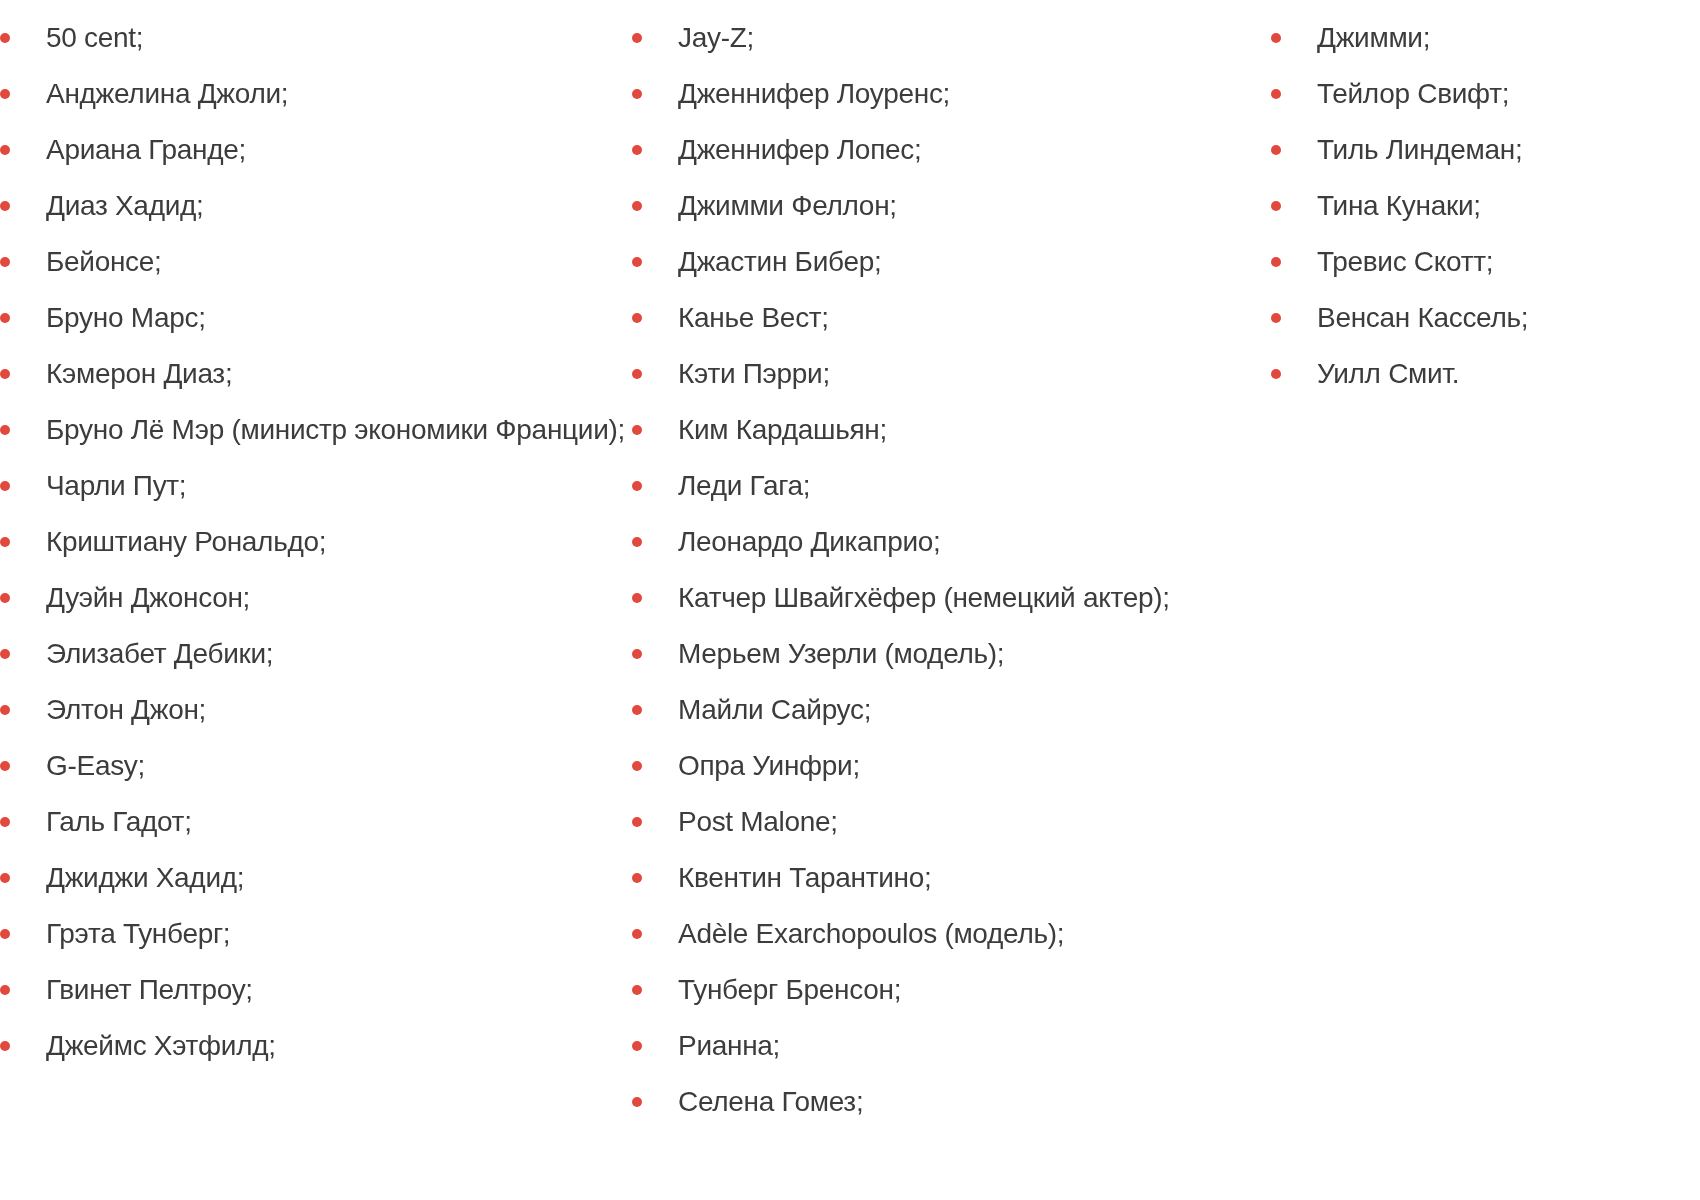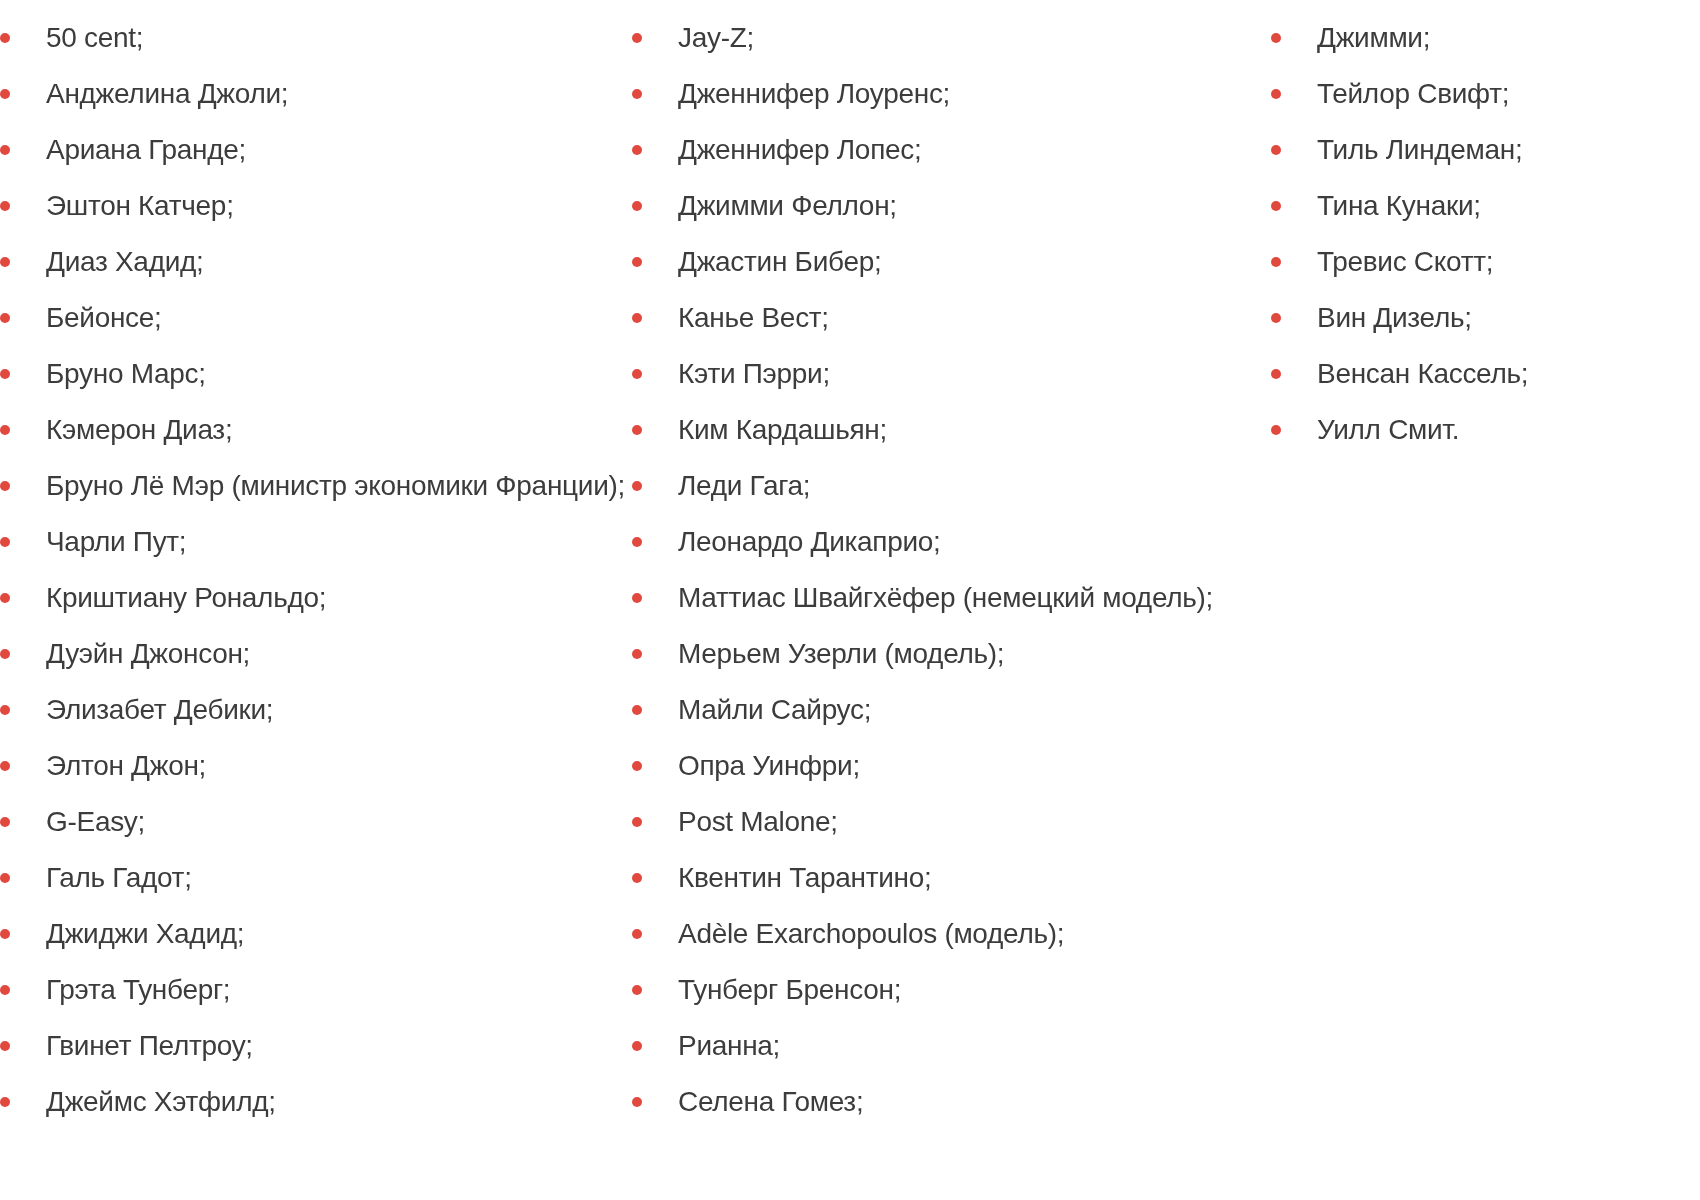--- a/index.html
+++ b/index.html
@@ -56,7 +56,6 @@
         <li class="item"><span class="bullet" style="background: rgb(225, 72, 62);"></span><span>50 cent;</span></li>
         <li class="item"><span class="bullet" style="background: rgb(225, 72, 62);"></span><span>Анджелина Джоли;</span></li>
         <li class="item"><span class="bullet" style="background: rgb(225, 72, 62);"></span><span>Ариана Гранде;</span></li>
-        <li class="item"><span class="bullet" style="background: rgb(225, 72, 62);"></span><span>Эштон Катчер;</span></li>
         <li class="item"><span class="bullet" style="background: rgb(225, 72, 62);"></span><span>Диаз Хадид;</span></li>
         <li class="item"><span class="bullet" style="background: rgb(225, 72, 62);"></span><span>Бейонсе;</span></li>
         <li class="item"><span class="bullet" style="background: rgb(225, 72, 62);"></span><span>Бруно Марс;</span></li>

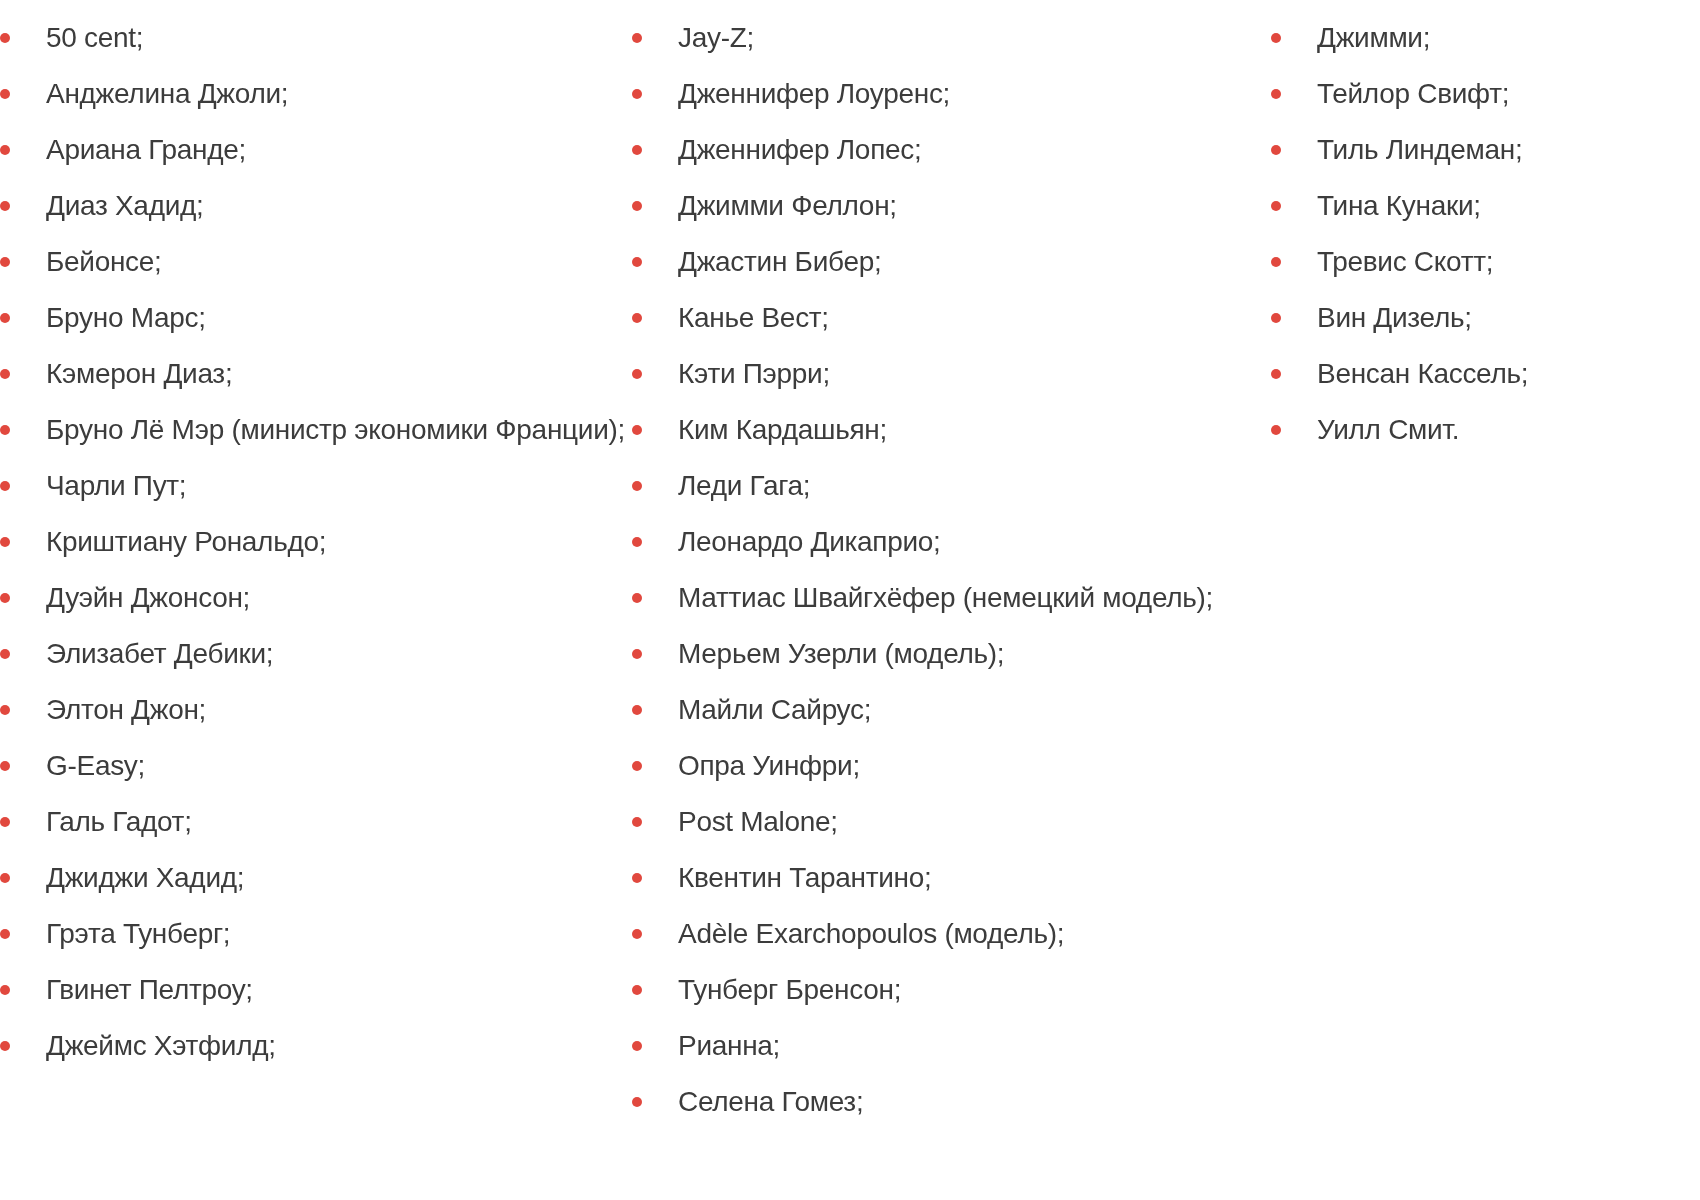--- a/index.html
+++ b/index.html
@@ -101,7 +101,6 @@
         <li class="item"><span class="bullet" style="background: rgb(225, 72, 62);"></span><span>Тиль Линдеман;</span></li>
         <li class="item"><span class="bullet" style="background: rgb(225, 72, 62);"></span><span>Тина Кунаки;</span></li>
         <li class="item"><span class="bullet" style="background: rgb(225, 72, 62);"></span><span>Тревис Скотт;</span></li>
-        <li class="item"><span class="bullet" style="background: rgb(225, 72, 62);"></span><span>Вин Дизель;</span></li>
         <li class="item"><span class="bullet" style="background: rgb(225, 72, 62);"></span><span>Венсан Кассель;</span></li>
         <li class="item"><span class="bullet" style="background: rgb(225, 72, 62);"></span><span>Уилл Смит.</span></li>
       </ul>

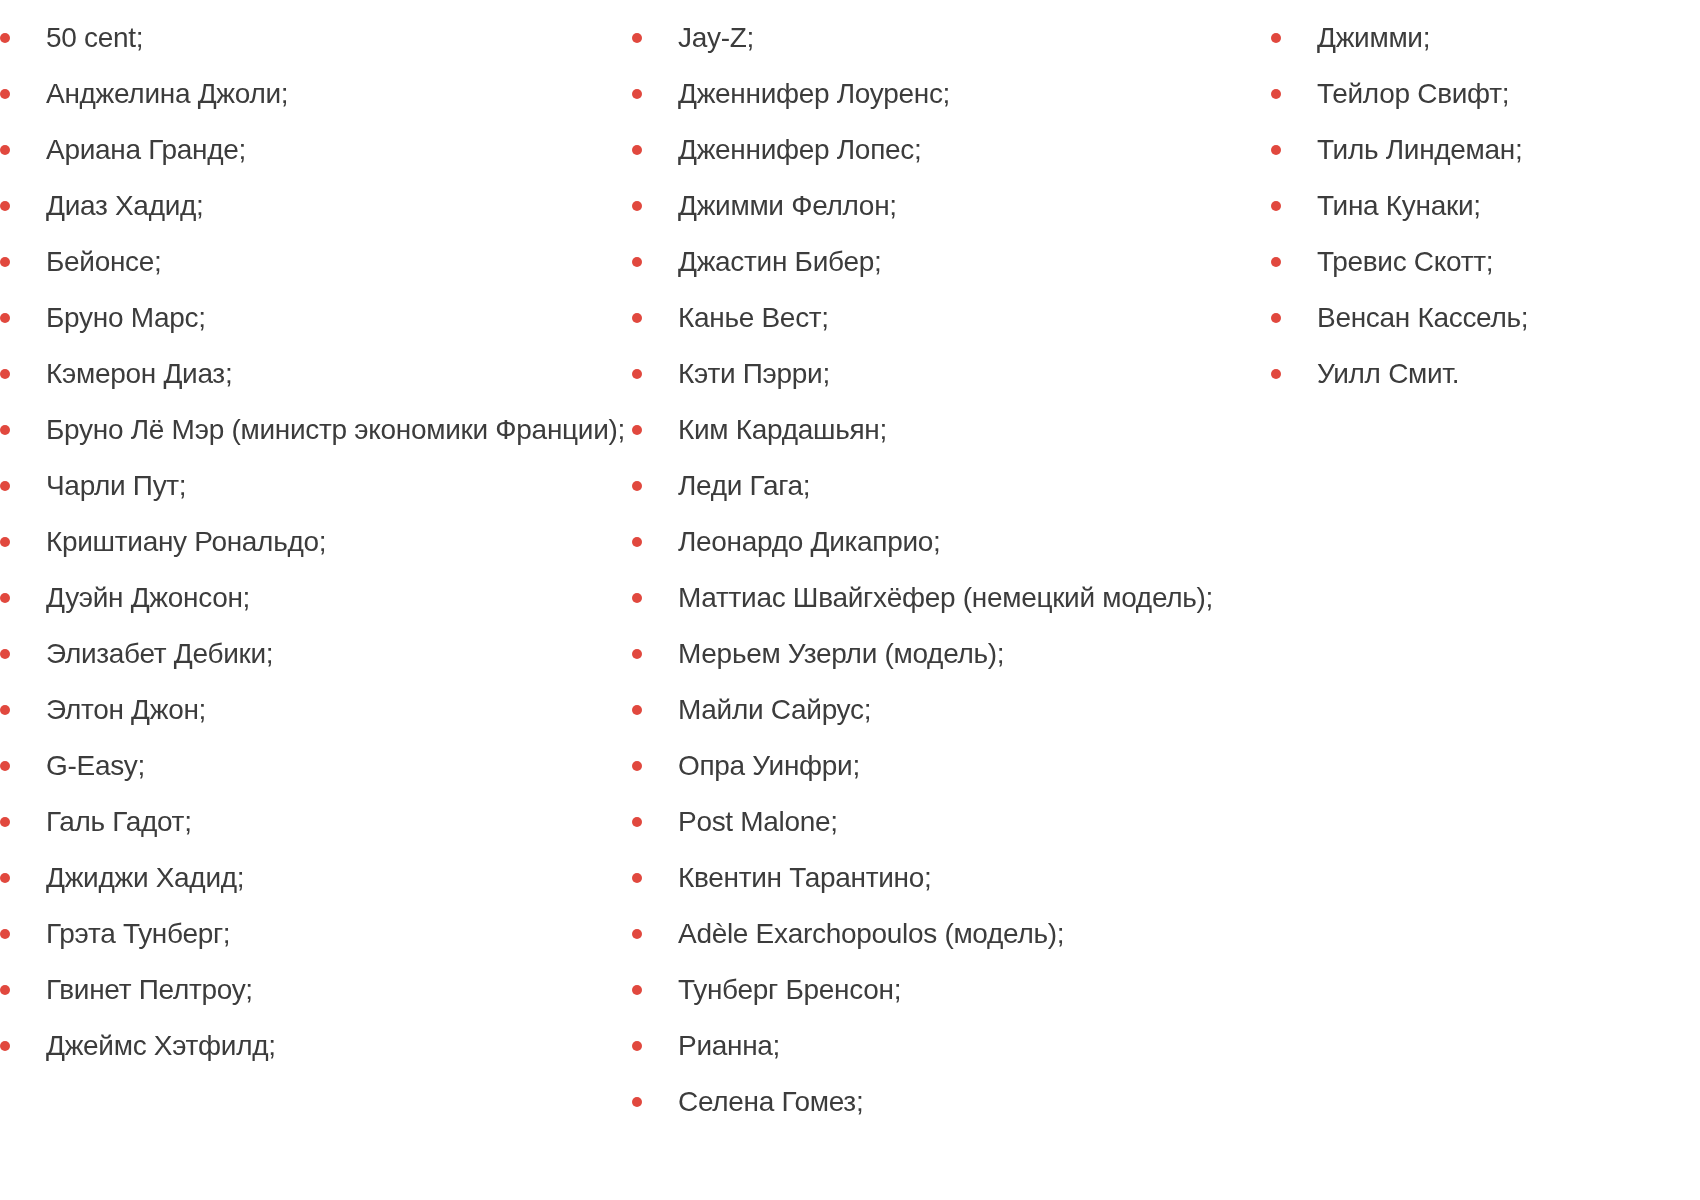--- a/index.html
+++ b/index.html
@@ -84,7 +84,7 @@
         <li class="item"><span class="bullet" style="background: rgb(225, 72, 62);"></span><span>Ким Кардашьян;</span></li>
         <li class="item"><span class="bullet" style="background: rgb(225, 72, 62);"></span><span>Леди Гага;</span></li>
         <li class="item"><span class="bullet" style="background: rgb(225, 72, 62);"></span><span>Леонардо Дикаприо;</span></li>
-        <li class="item"><span class="bullet" style="background: rgb(225, 72, 62);"></span><span>Маттиас Швайгхёфер (немецкий модель);</span></li>
+        <li class="item"><span class="bullet" style="background: rgb(225, 72, 62);"></span><span>Катчер Швайгхёфер (немецкий актер);</span></li>
         <li class="item"><span class="bullet" style="background: rgb(225, 72, 62);"></span><span>Мерьем Узерли (модель);</span></li>
         <li class="item"><span class="bullet" style="background: rgb(225, 72, 62);"></span><span>Майли Сайрус;</span></li>
         <li class="item"><span class="bullet" style="background: rgb(225, 72, 62);"></span><span>Опра Уинфри;</span></li>

